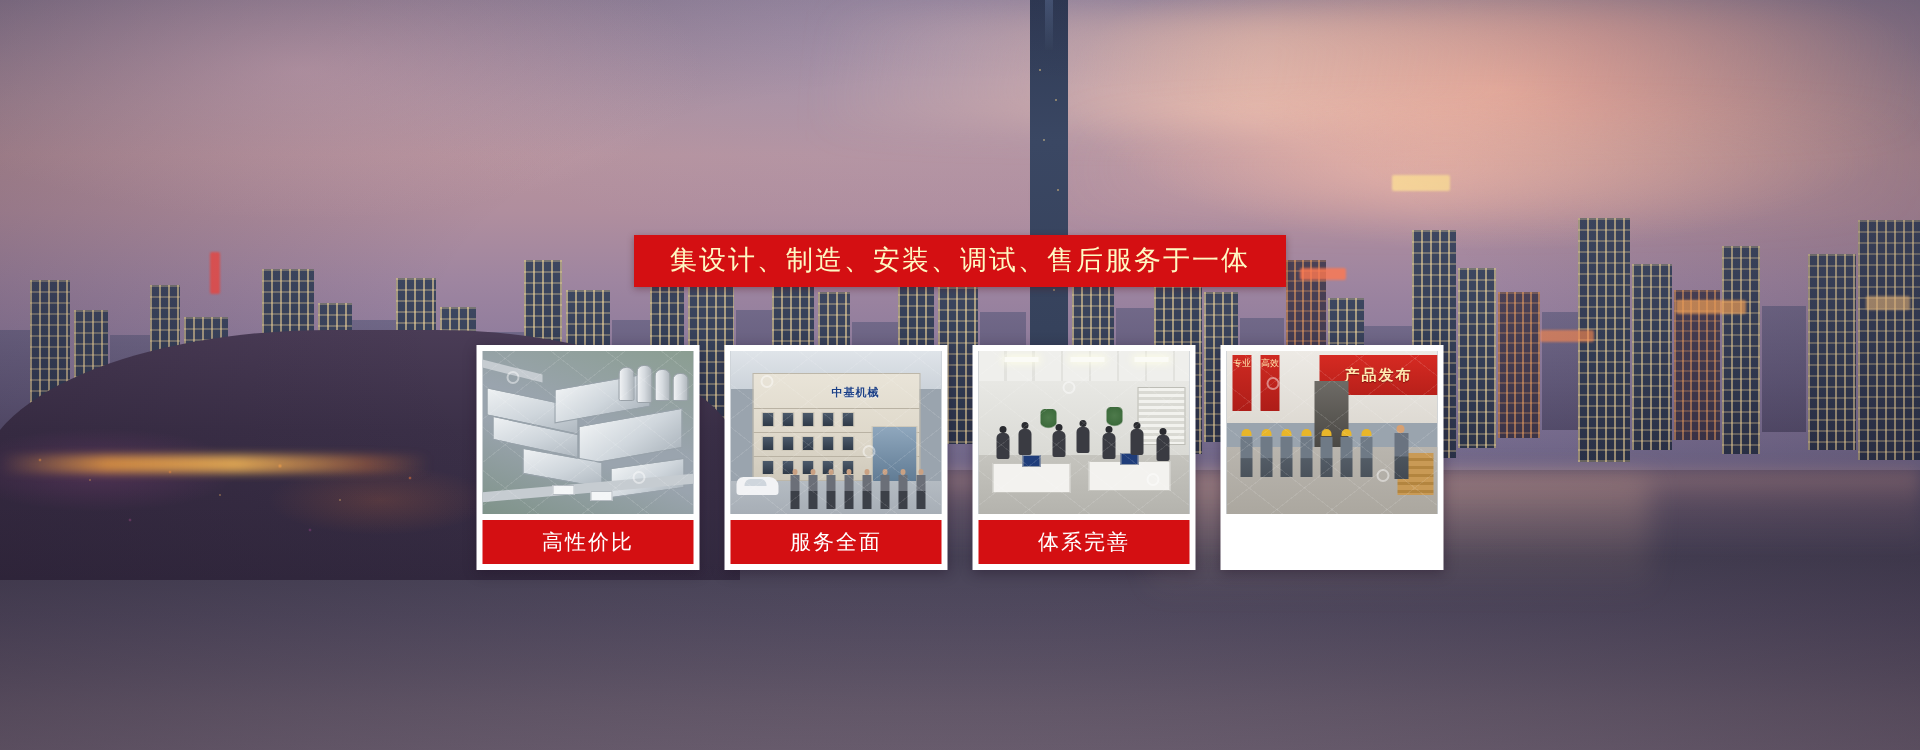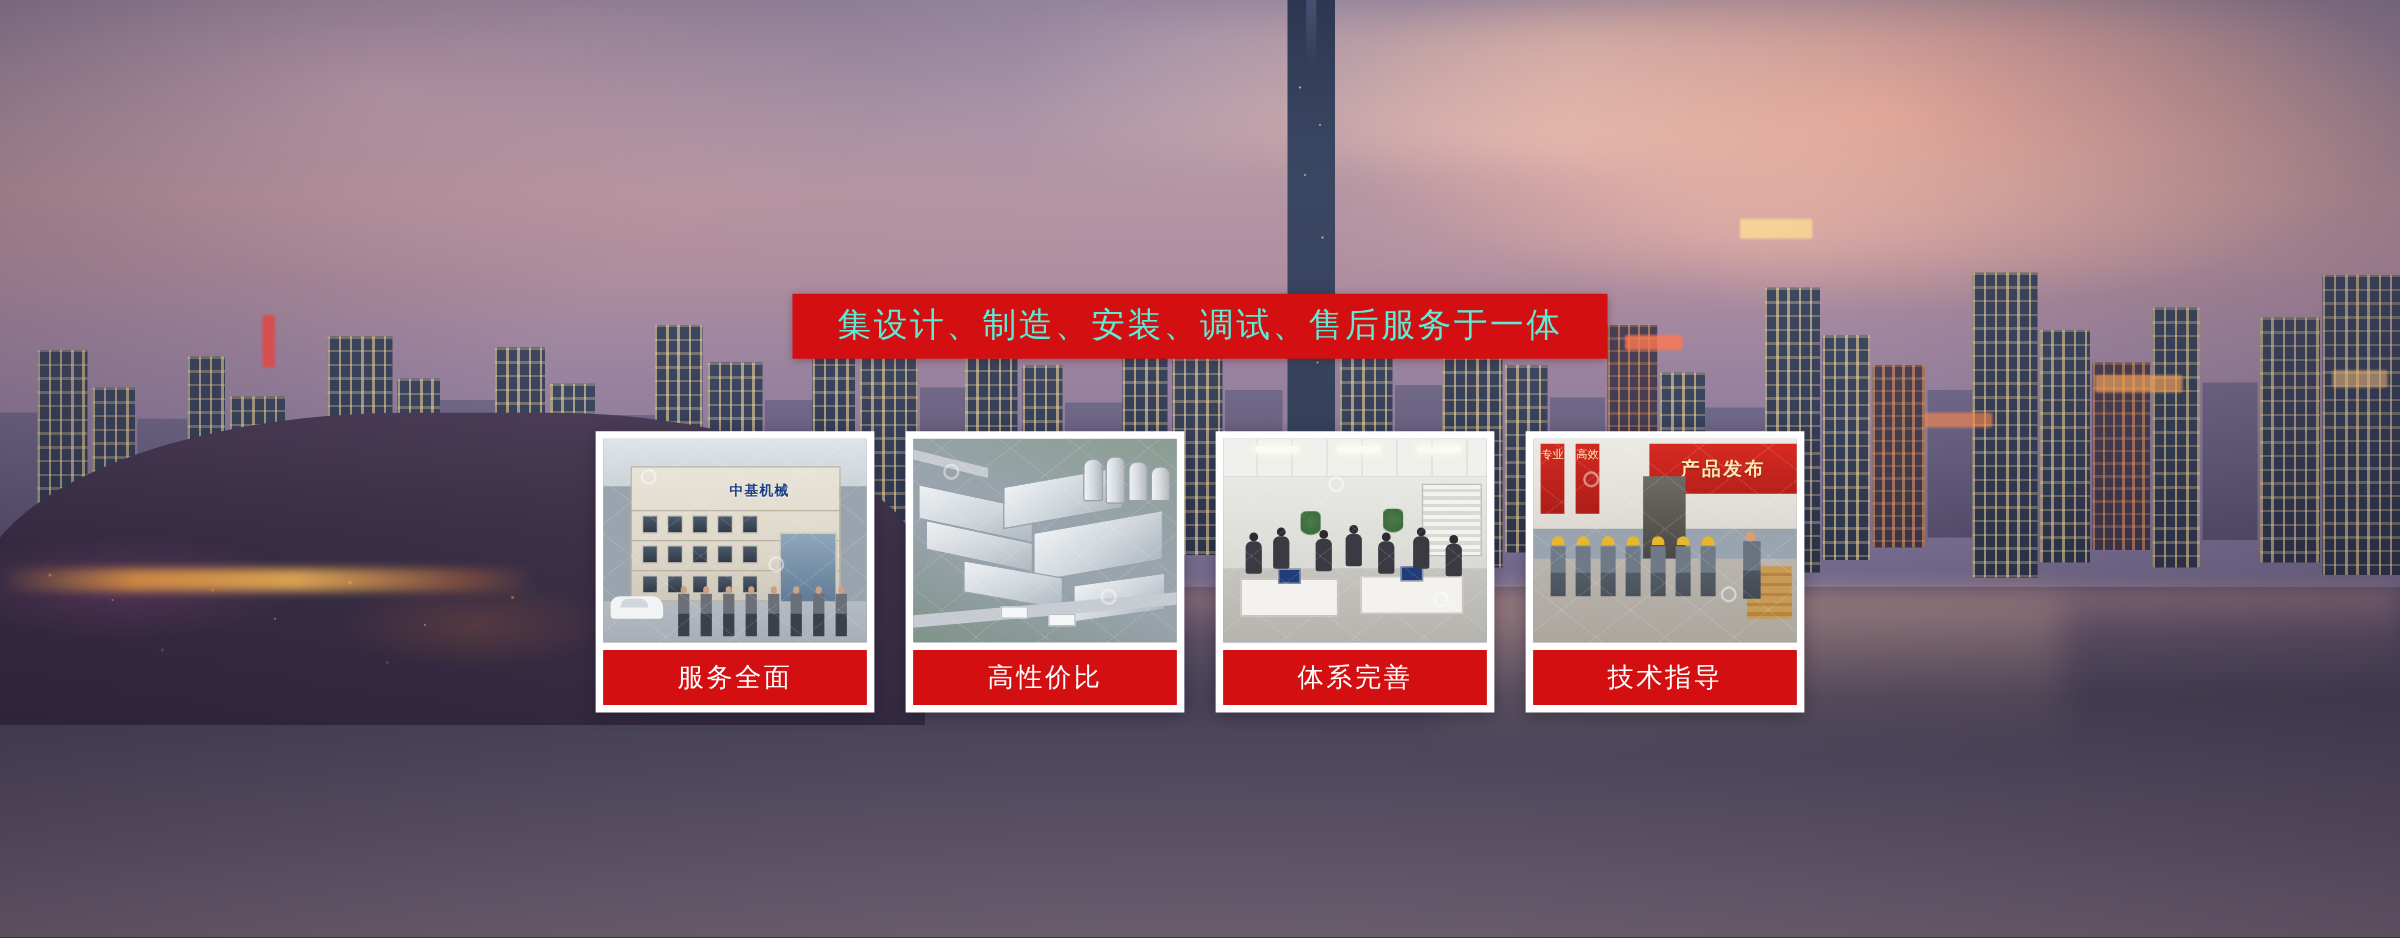--- a/index.html
+++ b/index.html
@@ -172,7 +172,7 @@
     top:235px;
     padding:9px 36px;
     background:#d40f12;
-    color:#5eead4;
+    color:#fef9c3;
     font-size:27px;
     letter-spacing:2px;
     white-space:nowrap;

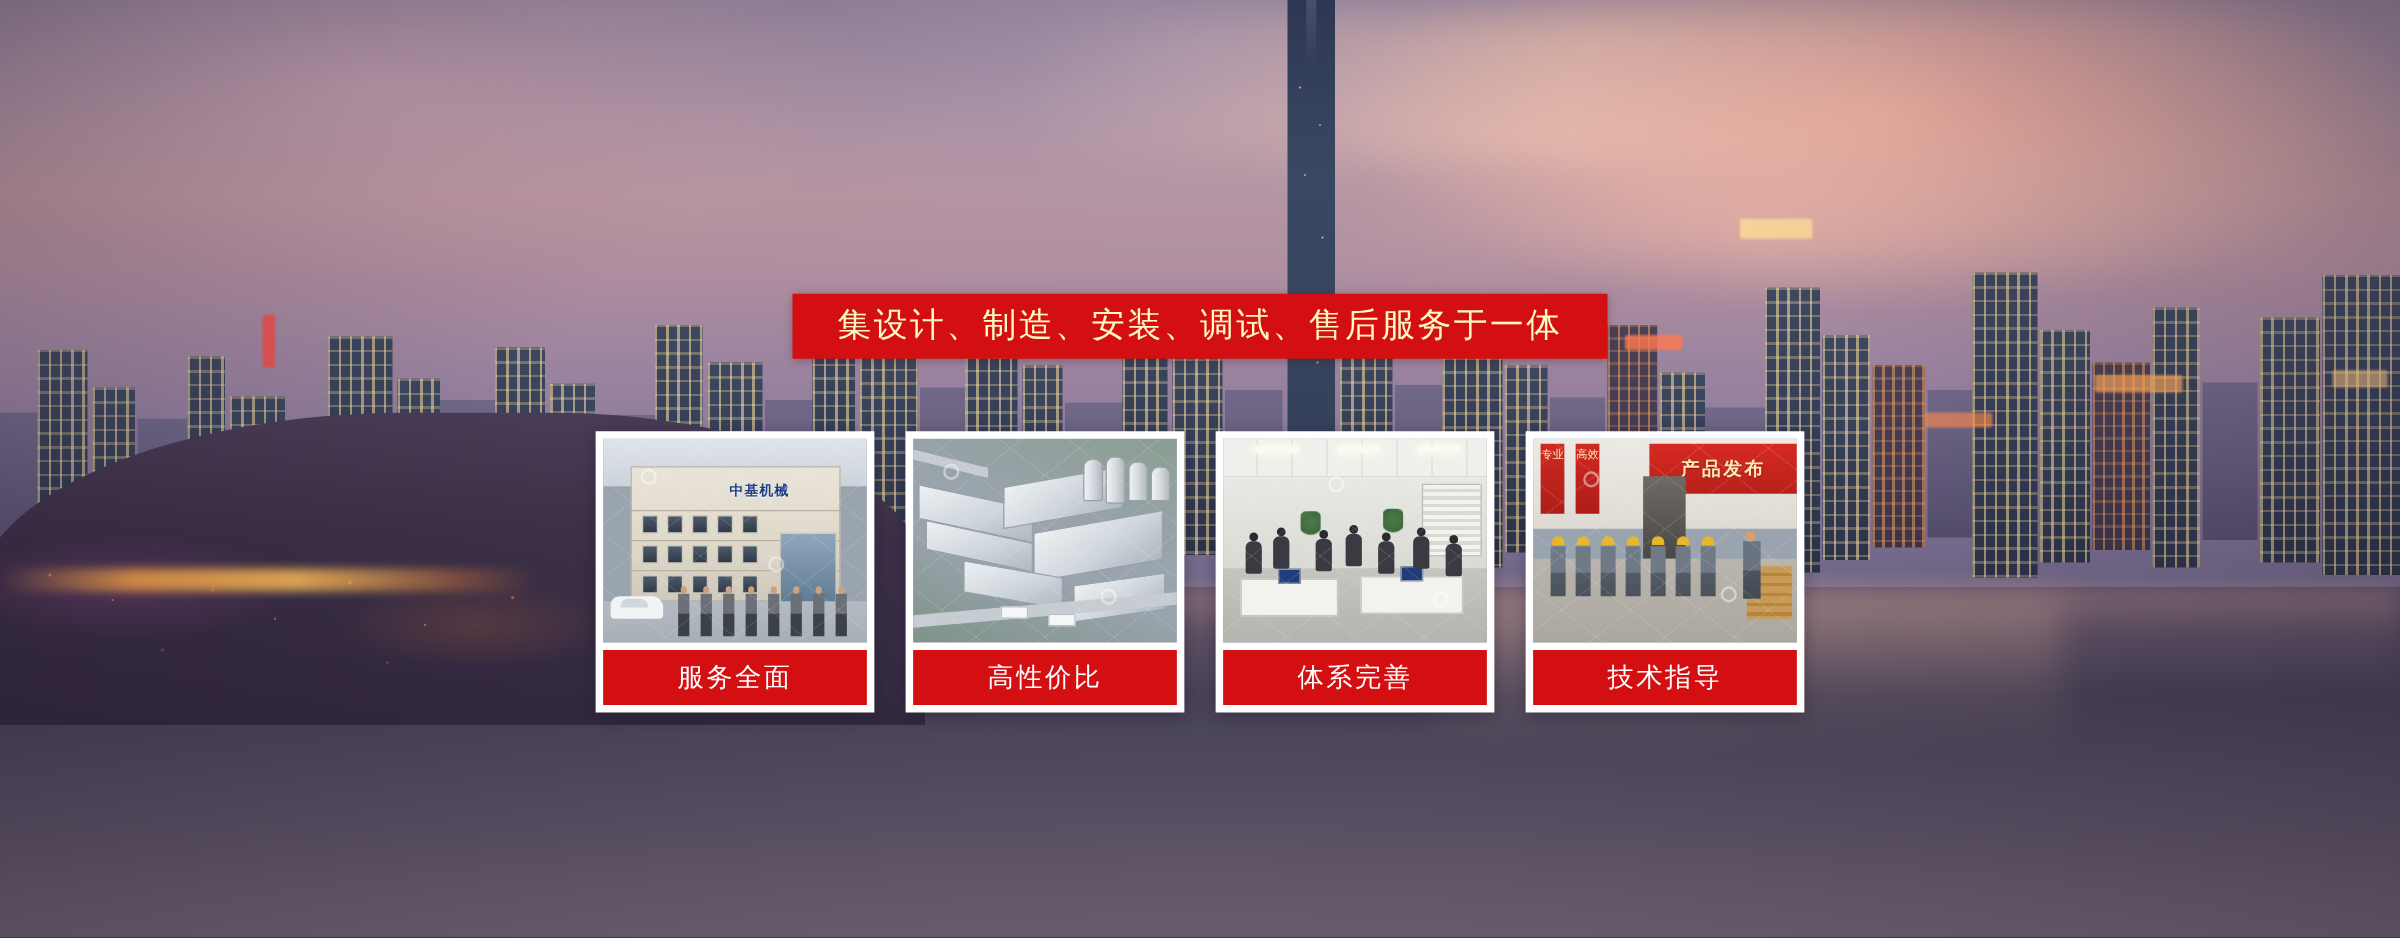--- a/index.html
+++ b/index.html
@@ -428,6 +428,30 @@
   <div class="subribbon">集设计、制造、安装、调试、售后服务于一体</div>
 
   <div class="cards">
+
+    <div class="card">
+      <div class="photo p2">
+        <div class="field"></div>
+        <div class="roof" style="left:4px;top:46px;width:92px;height:28px;transform:skewY(12deg);"></div>
+        <div class="roof" style="left:10px;top:74px;width:86px;height:24px;transform:skewY(12deg);"></div>
+        <div class="roof" style="left:72px;top:30px;width:96px;height:34px;transform:skewY(-10deg);"></div>
+        <div class="roof" style="left:96px;top:66px;width:104px;height:40px;transform:skewY(-10deg);"></div>
+        <div class="roof" style="left:40px;top:104px;width:80px;height:26px;transform:skewY(10deg);"></div>
+        <div class="roof" style="left:128px;top:112px;width:74px;height:30px;transform:skewY(-8deg);"></div>
+        <div class="silo" style="left:136px;top:16px;height:34px;"></div>
+        <div class="silo" style="left:154px;top:14px;height:38px;"></div>
+        <div class="silo" style="left:172px;top:18px;height:32px;"></div>
+        <div class="silo" style="left:190px;top:22px;height:28px;"></div>
+        <div class="road" style="left:0px;top:132px;width:211px;height:10px;transform:skewY(-5deg);"></div>
+        <div class="road" style="left:0px;top:16px;width:60px;height:8px;transform:skewY(14deg);"></div>
+        <div class="truck" style="left:70px;top:134px;"></div>
+        <div class="truck" style="left:108px;top:140px;"></div>
+        <div class="wm"></div>
+          <div class="wm-dot" style="left:24px;top:20px;"></div>
+          <div class="wm-dot" style="left:150px;top:120px;"></div>
+      </div>
+      <div class="label">高性价比</div>
+    </div>
 
     <div class="card">
       <div class="photo p1">
@@ -472,30 +496,6 @@
     </div>
 
     <div class="card">
-      <div class="photo p2">
-        <div class="field"></div>
-        <div class="roof" style="left:4px;top:46px;width:92px;height:28px;transform:skewY(12deg);"></div>
-        <div class="roof" style="left:10px;top:74px;width:86px;height:24px;transform:skewY(12deg);"></div>
-        <div class="roof" style="left:72px;top:30px;width:96px;height:34px;transform:skewY(-10deg);"></div>
-        <div class="roof" style="left:96px;top:66px;width:104px;height:40px;transform:skewY(-10deg);"></div>
-        <div class="roof" style="left:40px;top:104px;width:80px;height:26px;transform:skewY(10deg);"></div>
-        <div class="roof" style="left:128px;top:112px;width:74px;height:30px;transform:skewY(-8deg);"></div>
-        <div class="silo" style="left:136px;top:16px;height:34px;"></div>
-        <div class="silo" style="left:154px;top:14px;height:38px;"></div>
-        <div class="silo" style="left:172px;top:18px;height:32px;"></div>
-        <div class="silo" style="left:190px;top:22px;height:28px;"></div>
-        <div class="road" style="left:0px;top:132px;width:211px;height:10px;transform:skewY(-5deg);"></div>
-        <div class="road" style="left:0px;top:16px;width:60px;height:8px;transform:skewY(14deg);"></div>
-        <div class="truck" style="left:70px;top:134px;"></div>
-        <div class="truck" style="left:108px;top:140px;"></div>
-        <div class="wm"></div>
-          <div class="wm-dot" style="left:24px;top:20px;"></div>
-          <div class="wm-dot" style="left:150px;top:120px;"></div>
-      </div>
-      <div class="label">高性价比</div>
-    </div>
-
-    <div class="card">
       <div class="photo p3">
         <div class="ceil"></div>
         <div class="lamp" style="left:26px;"></div>

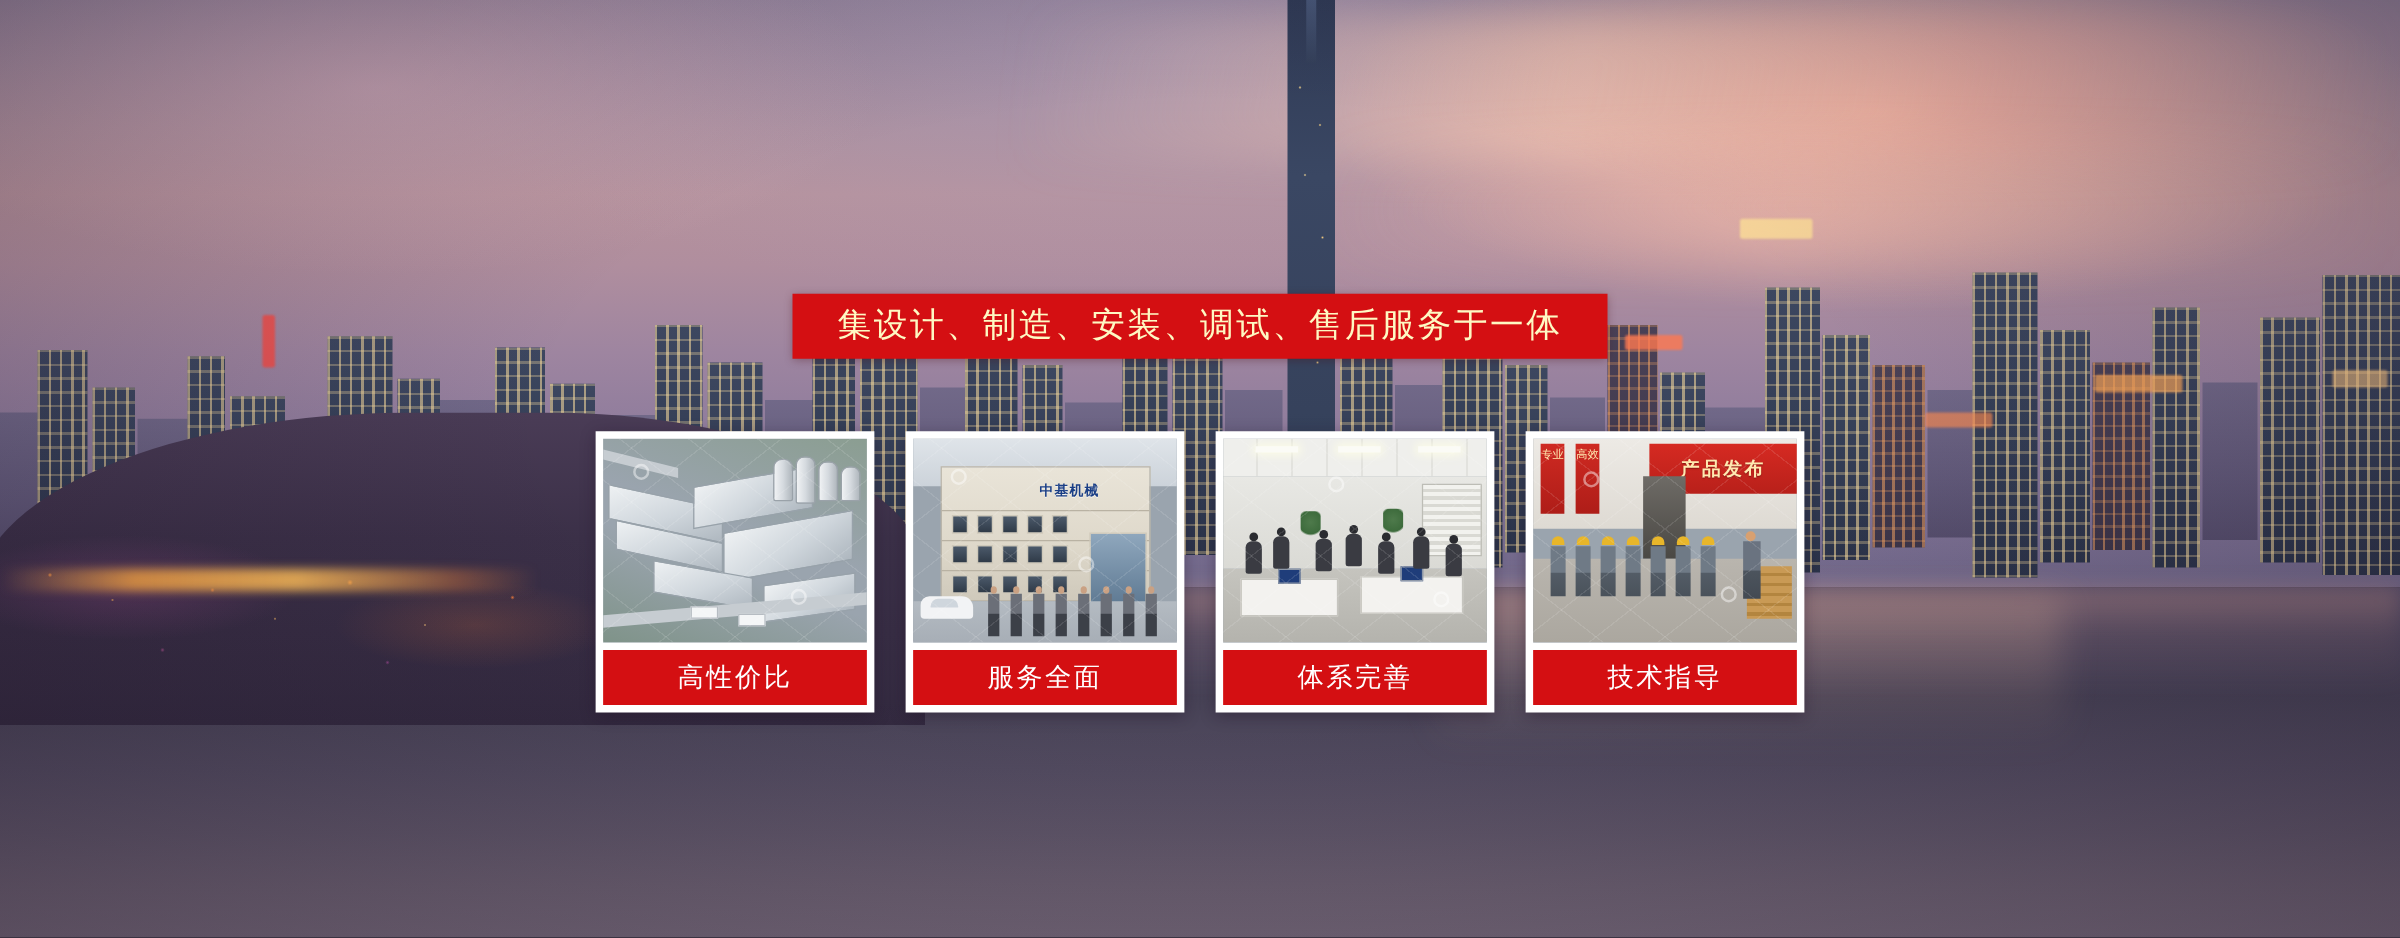--- a/index.html
+++ b/index.html
@@ -545,7 +545,6 @@
           <div class="wm-dot" style="left:40px;top:26px;"></div>
           <div class="wm-dot" style="left:150px;top:118px;"></div>
       </div>
-      <div class="label">技术指导</div>
     </div>
 
   </div>

